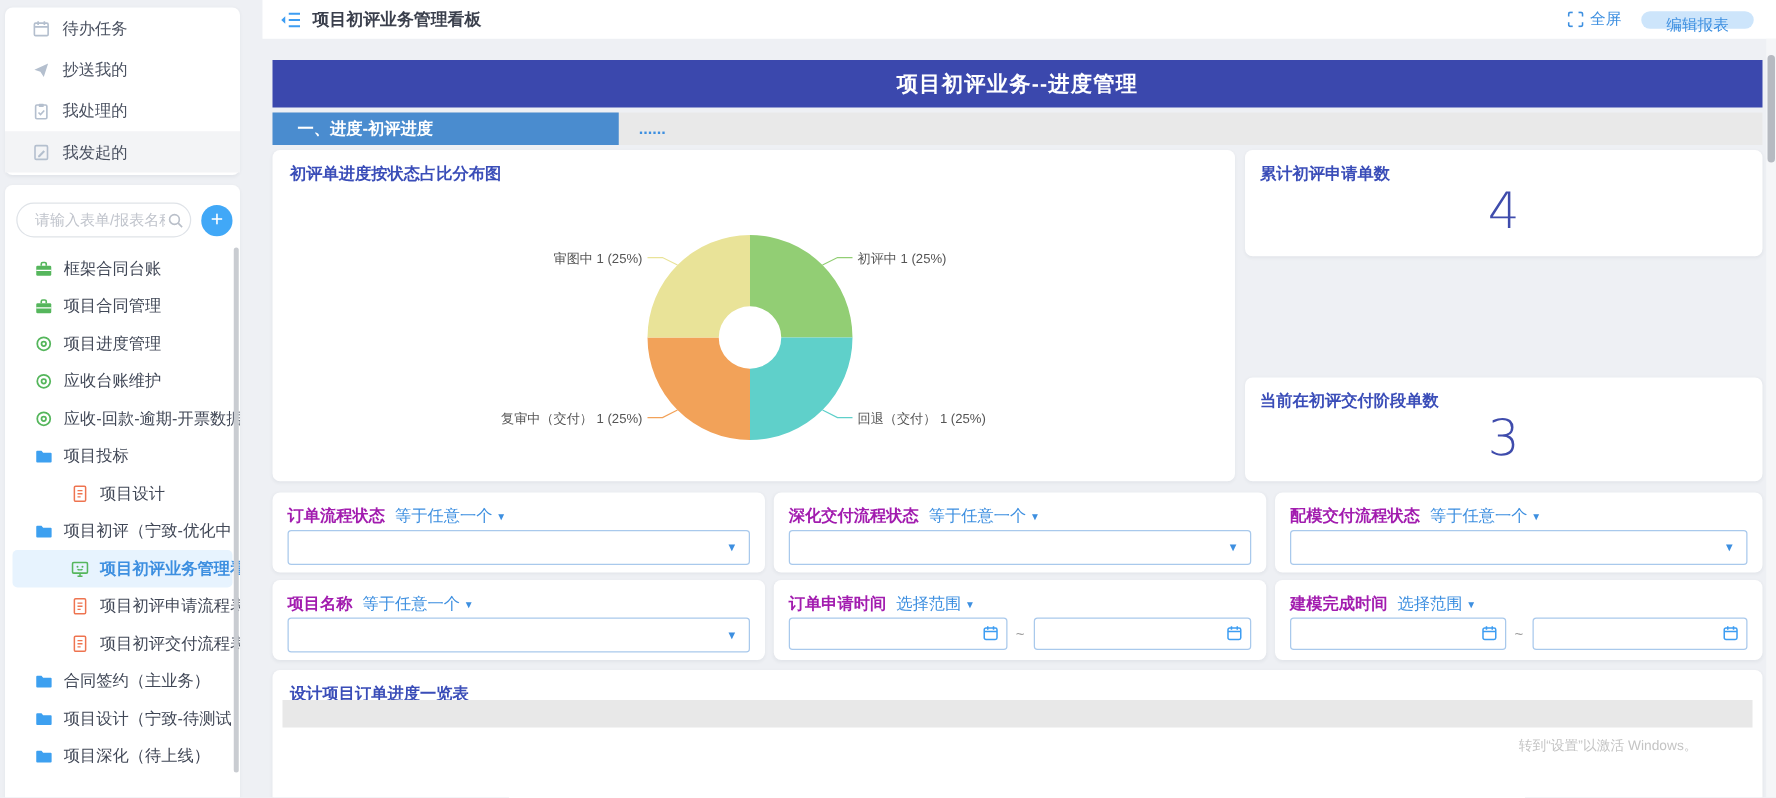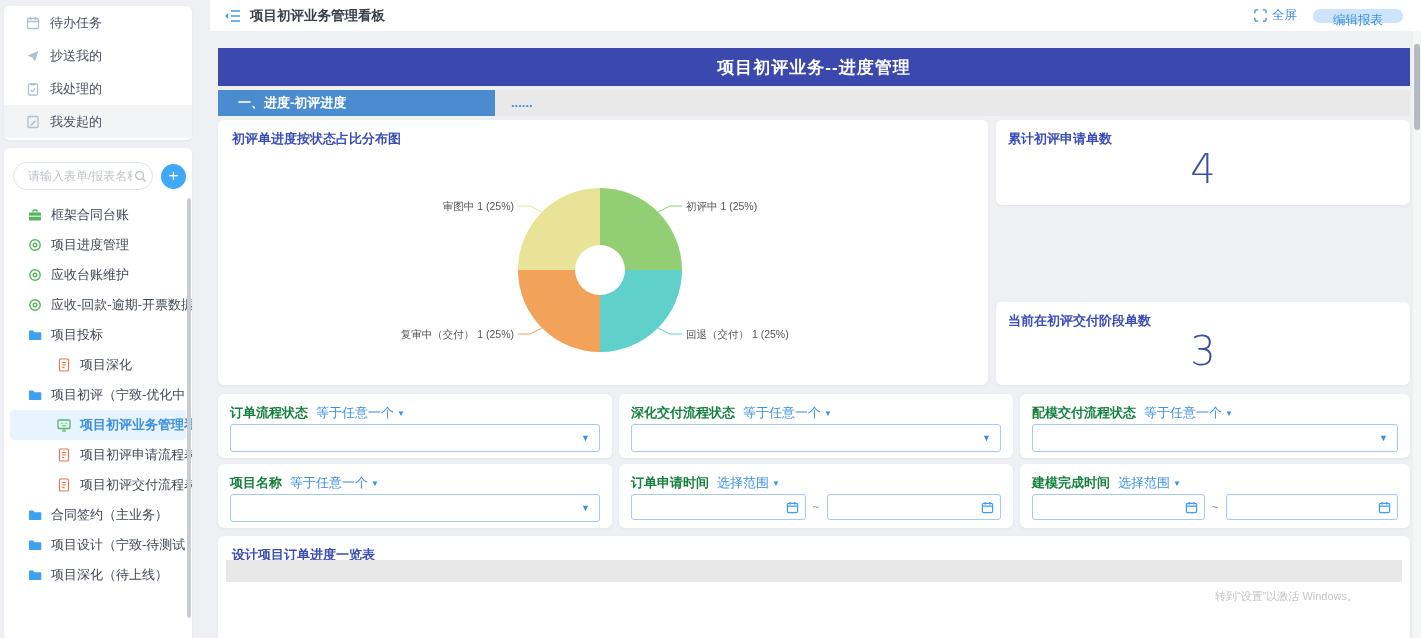--- a/index.html
+++ b/index.html
@@ -148,6 +148,16 @@
       <div class="mitem">
         <span class="gicon ic-green">
             <svg width="14" height="14" viewBox="0 0 14 14">
+              <path d="M5 4.5V3.2A1.2 1.2 0 0 1 6.2 2h1.6A1.2 1.2 0 0 1 9 3.2v1.3" fill="none" stroke="currentColor" stroke-width="1.3"></path>
+              <rect x="1" y="4.5" width="12" height="8" rx="1" fill="currentColor"></rect>
+              <path d="M1 8.2h12" stroke="#fff" stroke-width="1"></path>
+            </svg>
+          </span>
+        <span class="lbl">项目合同管理</span>
+      </div>
+      <div class="mitem">
+        <span class="gicon ic-green">
+            <svg width="14" height="14" viewBox="0 0 14 14">
               <circle cx="7" cy="7" r="5.2" fill="none" stroke="currentColor" stroke-width="1.4"></circle>
               <circle cx="7" cy="7" r="1.8" fill="none" stroke="currentColor" stroke-width="1.4"></circle>
             </svg>

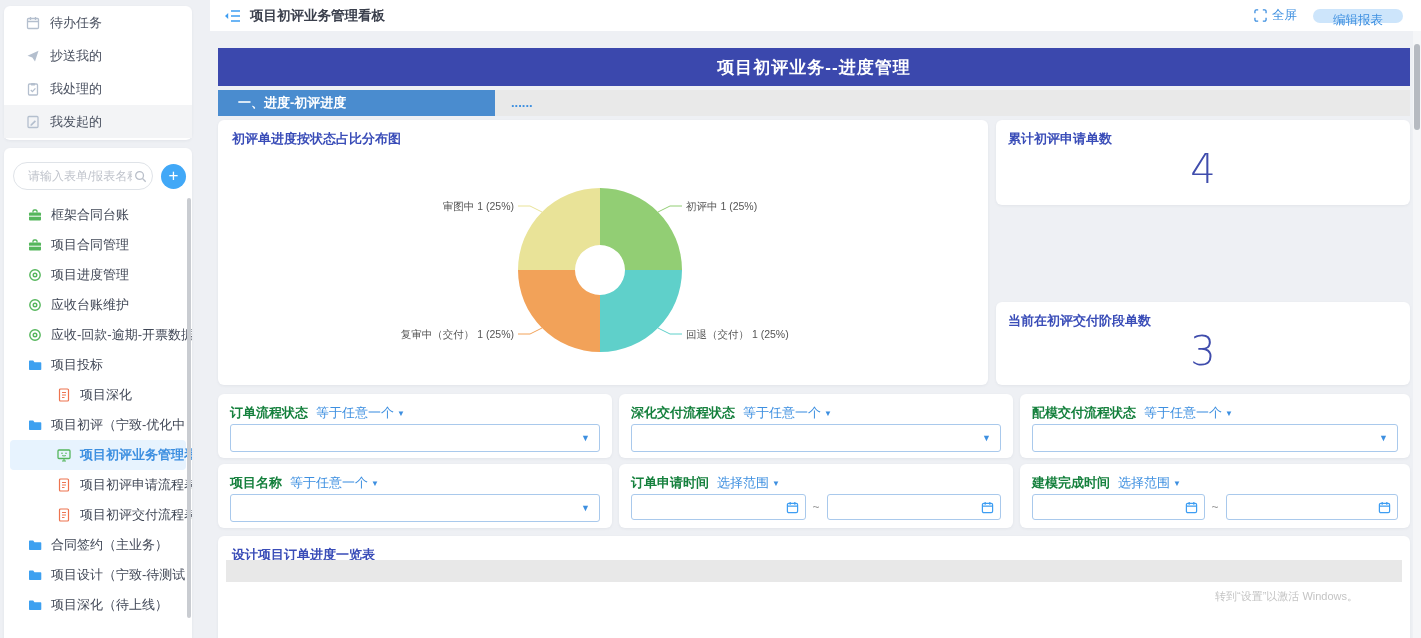--- a/index.html
+++ b/index.html
@@ -197,7 +197,7 @@
               <path d="M5 4.5h4M5 7h4M5 9.5h2.5" stroke="currentColor" stroke-width="1.1" fill="none"></path>
             </svg>
           </span>
-        <span class="lbl">项目深化</span>
+        <span class="lbl">项目设计</span>
       </div>
       <div class="mitem">
         <span class="gicon ic-blue">

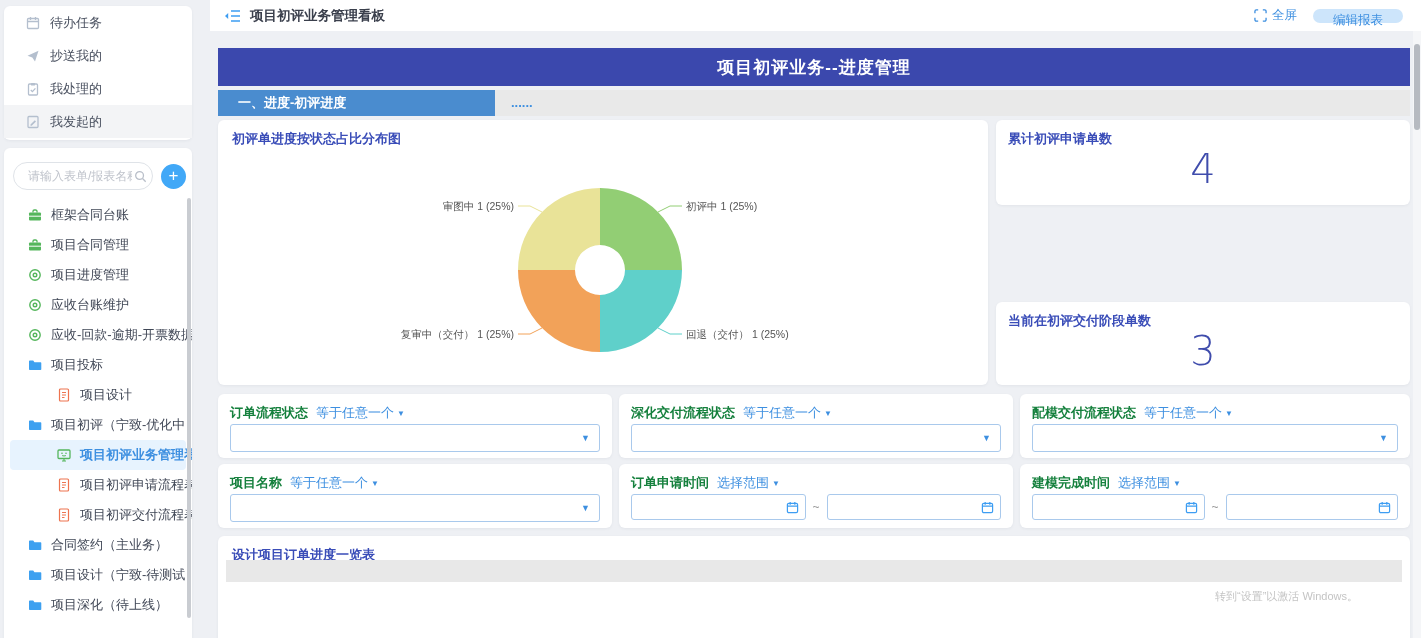--- a/index.html
+++ b/index.html
@@ -53,7 +53,7 @@
   
   .filter-card{height:64px;}
   .f-head{position:absolute;left:12px;top:10px;display:flex;align-items:center;gap:8px;font-size:13px;}
-  .f-label{color:#15803d;font-weight:bold;}
+  .f-label{color:#a21caf;font-weight:bold;}
   .f-op{color:#3d8fe0;display:flex;align-items:center;gap:3px;cursor:pointer;}
   .f-op .arr{font-size:8px;}
   .selectbox{position:absolute;left:12px;right:12px;top:30px;height:26px;border:1px solid #a9c9ec;border-radius:3px;background:#fff;cursor:pointer;}

